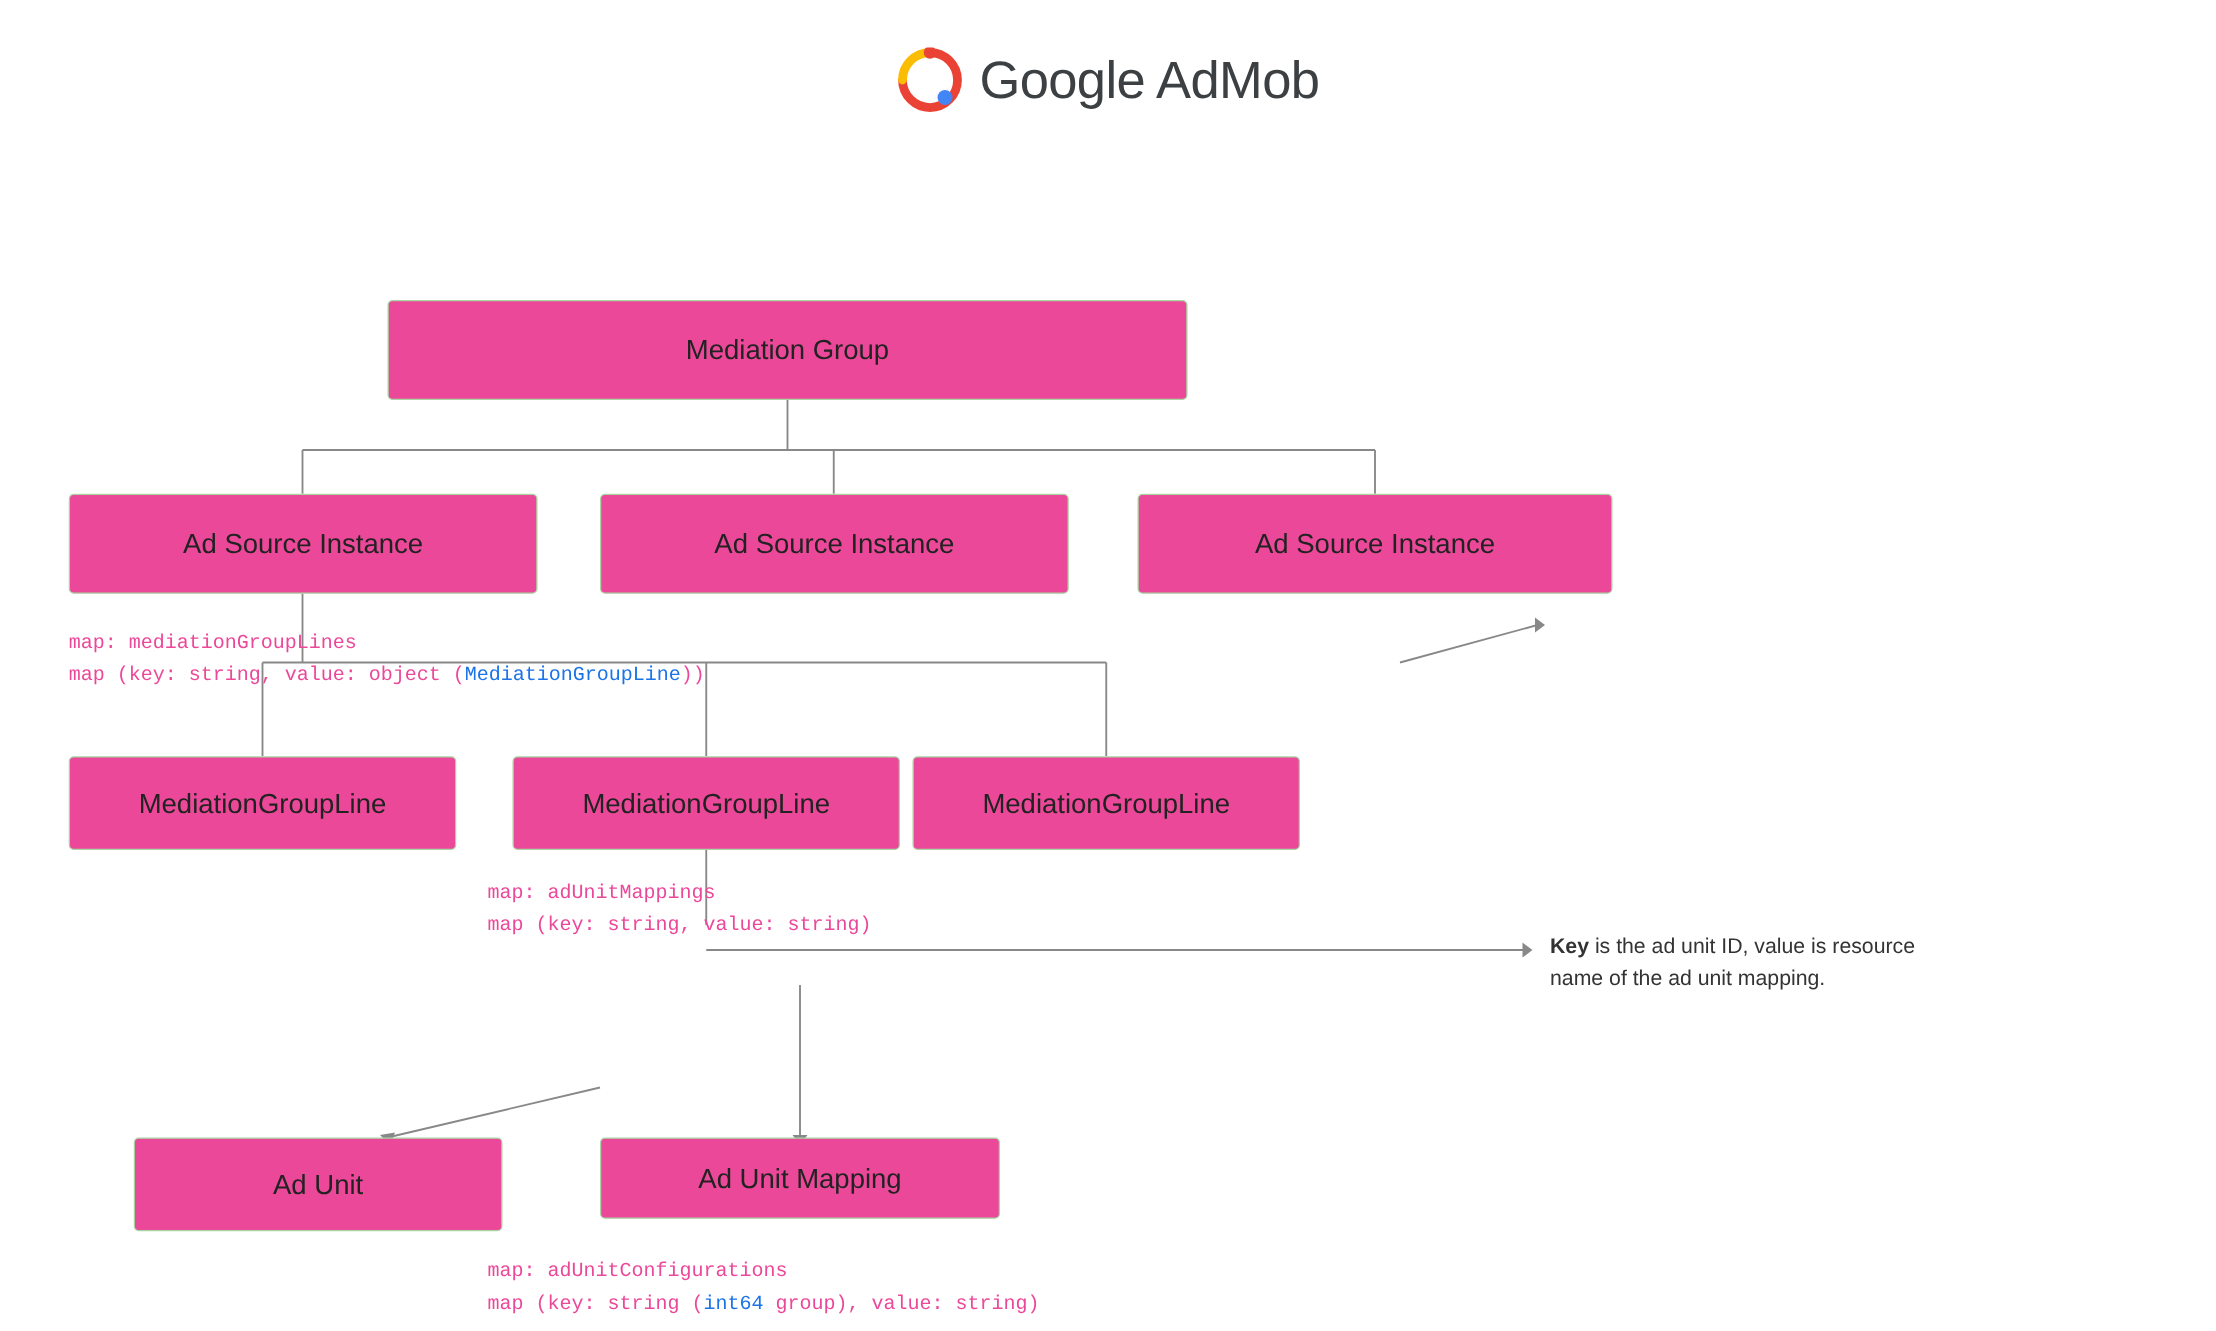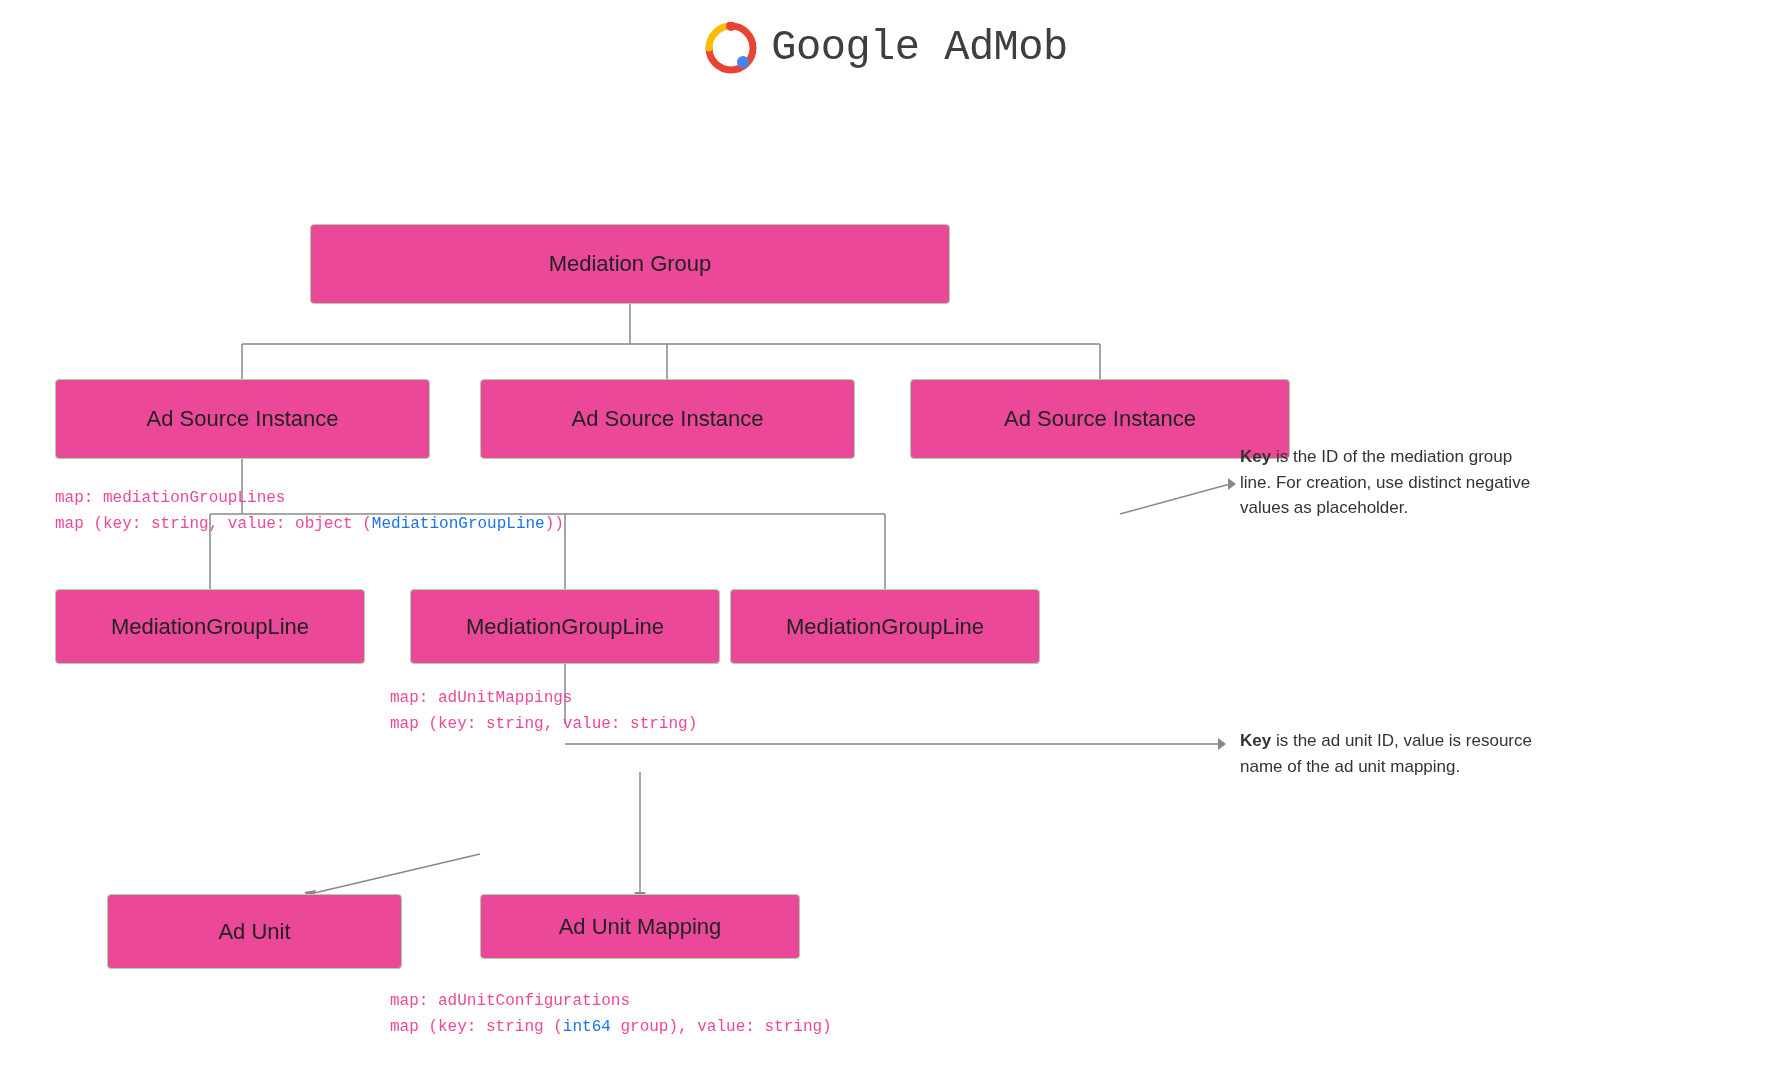--- a/index.html
+++ b/index.html
@@ -17,9 +17,8 @@
       display: flex;
       align-items: center;
       justify-content: center;
-      padding: 22px 0 20px;
+      padding: 38px 0 20px;
       gap: 14px;
-      font-family: Liberation Mono, monospace;
     }
     .logo-icon {
       width: 52px;

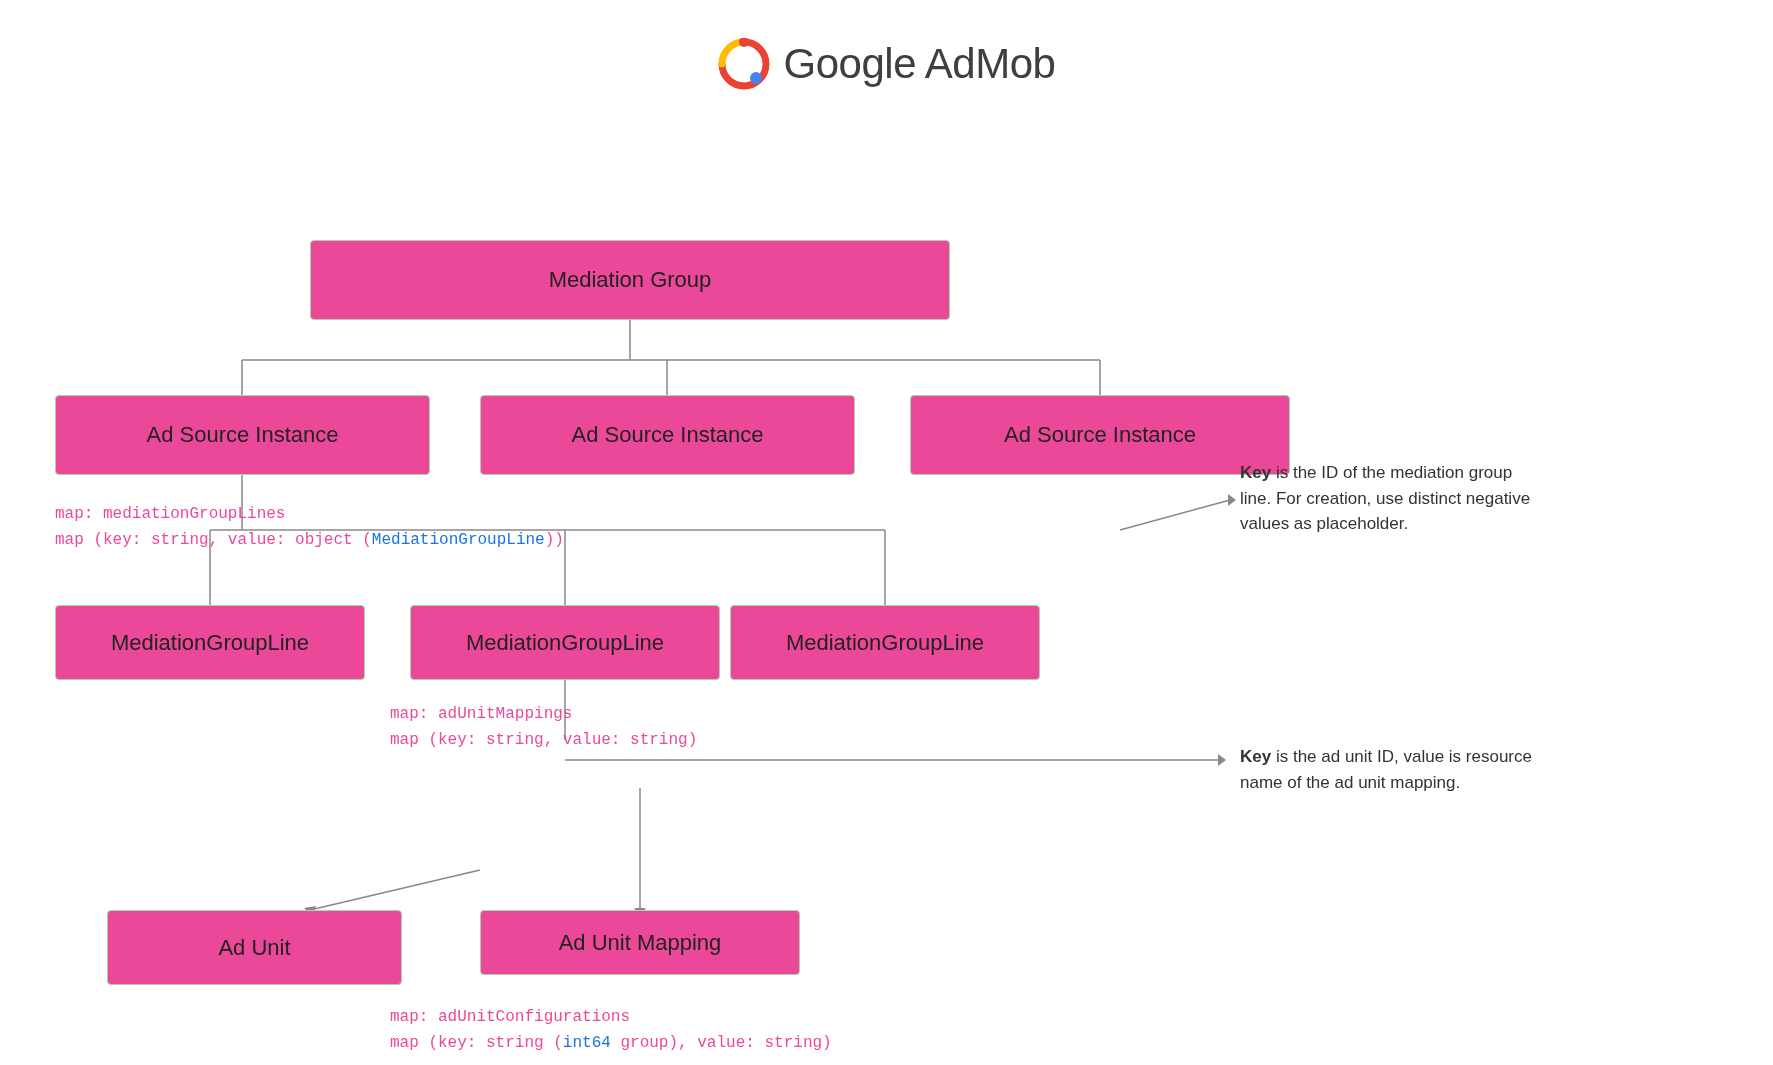--- a/index.html
+++ b/index.html
@@ -164,9 +164,6 @@
     </div>
   </div>
 
-  <div class="annotation" style="left:1240px; top:350px; max-width:300px;">
-    <span class="label-bold">Key</span><span> is the ID of the mediation group line. For creation, use distinct negative values as placeholder.</span>
-  </div>
 
   <div class="box" style="left:55px; top:495px; width:310px; height:75px;">
     <span>MediationGroupLine</span>

